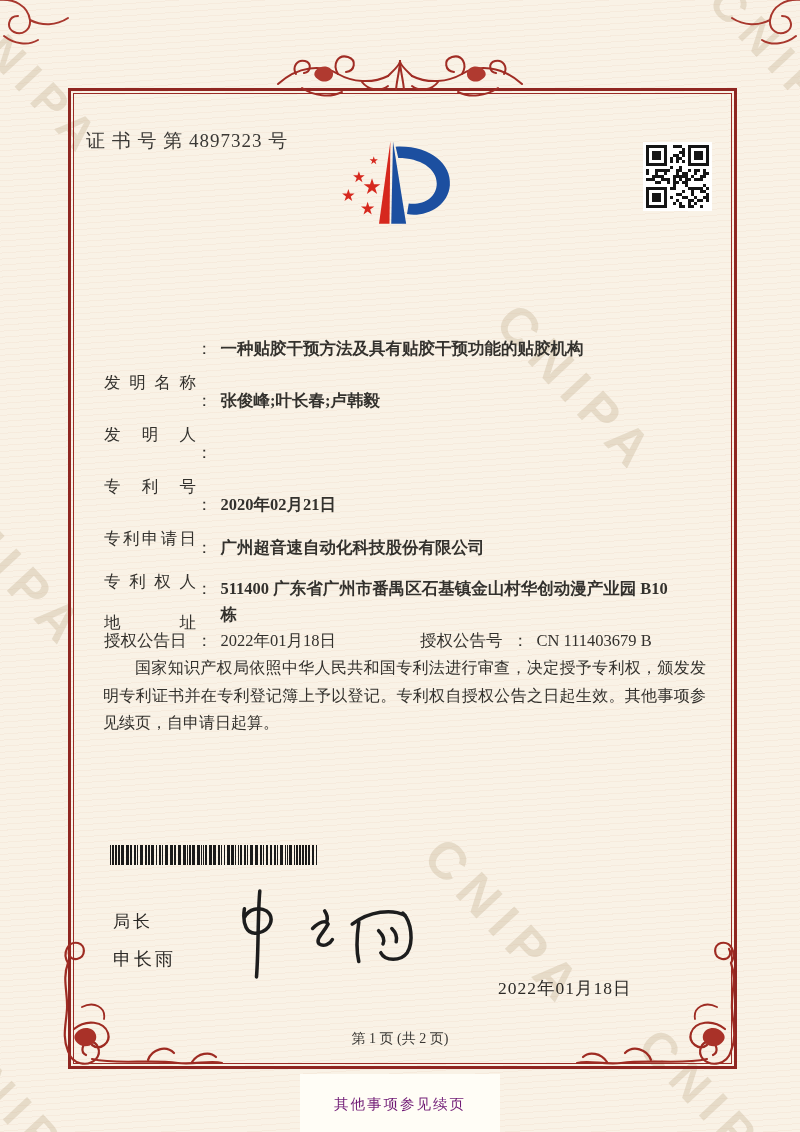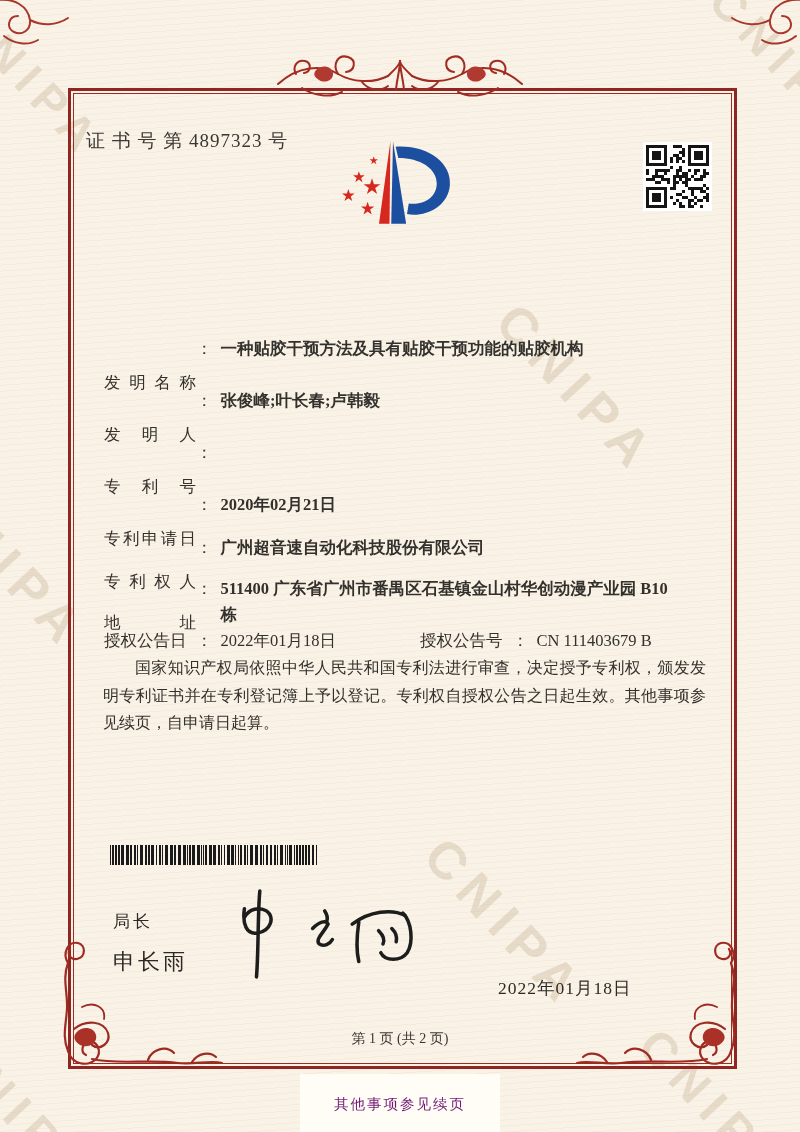--- a/index.html
+++ b/index.html
@@ -59,7 +59,7 @@
   .barcode{position:absolute;left:110px;top:845px;width:212px;height:20px;line-height:0;}
   
   .signer-title{position:absolute;left:113px;top:910px;font-size:17px;letter-spacing:3px;color:#2c2a27;}
-  .signer-name{position:absolute;left:113px;top:947px;font-size:22px;letter-spacing:3px;color:#2c2a27;}
+  .signer-name{position:absolute;left:113px;top:947px;font-size:18px;letter-spacing:3px;color:#2c2a27;}
   .sig{position:absolute;left:218px;top:884px;}
   .issue-date{position:absolute;left:498px;top:976px;font-size:17.5px;letter-spacing:1px;color:#2c2a27;}
   

